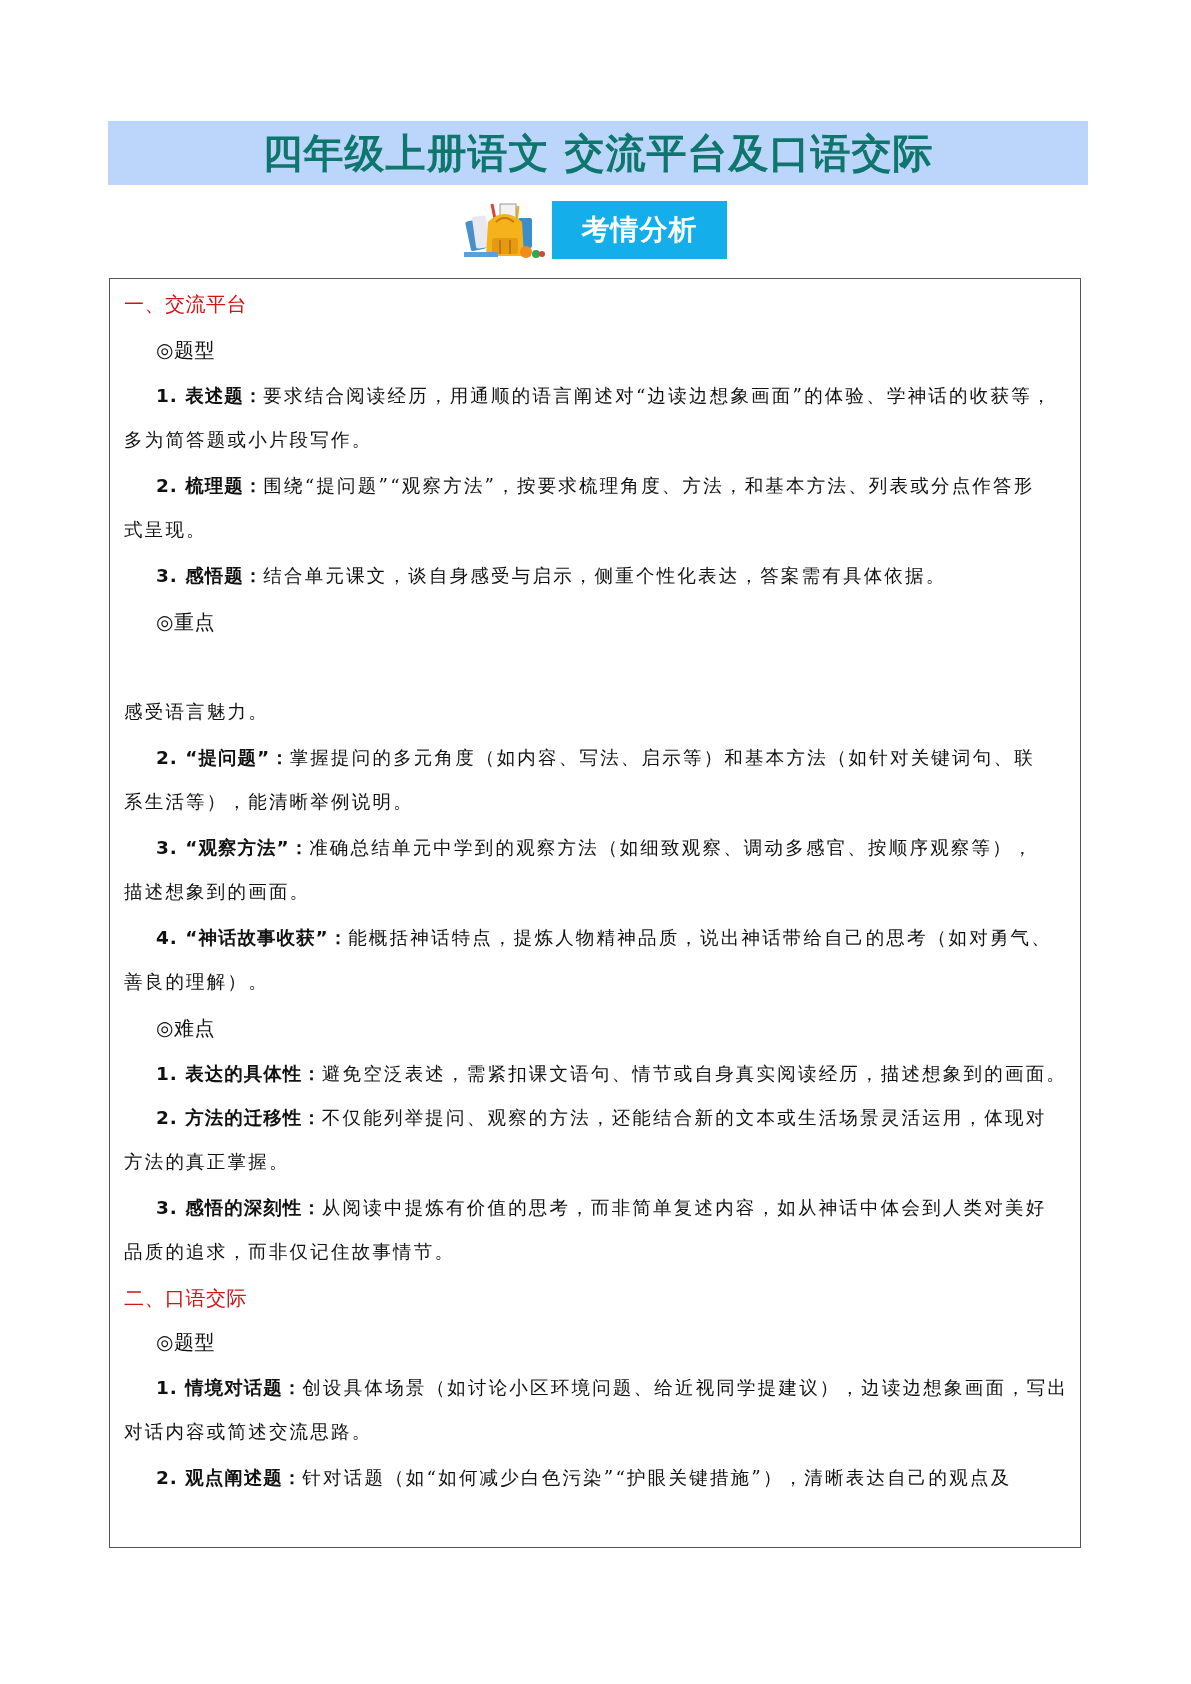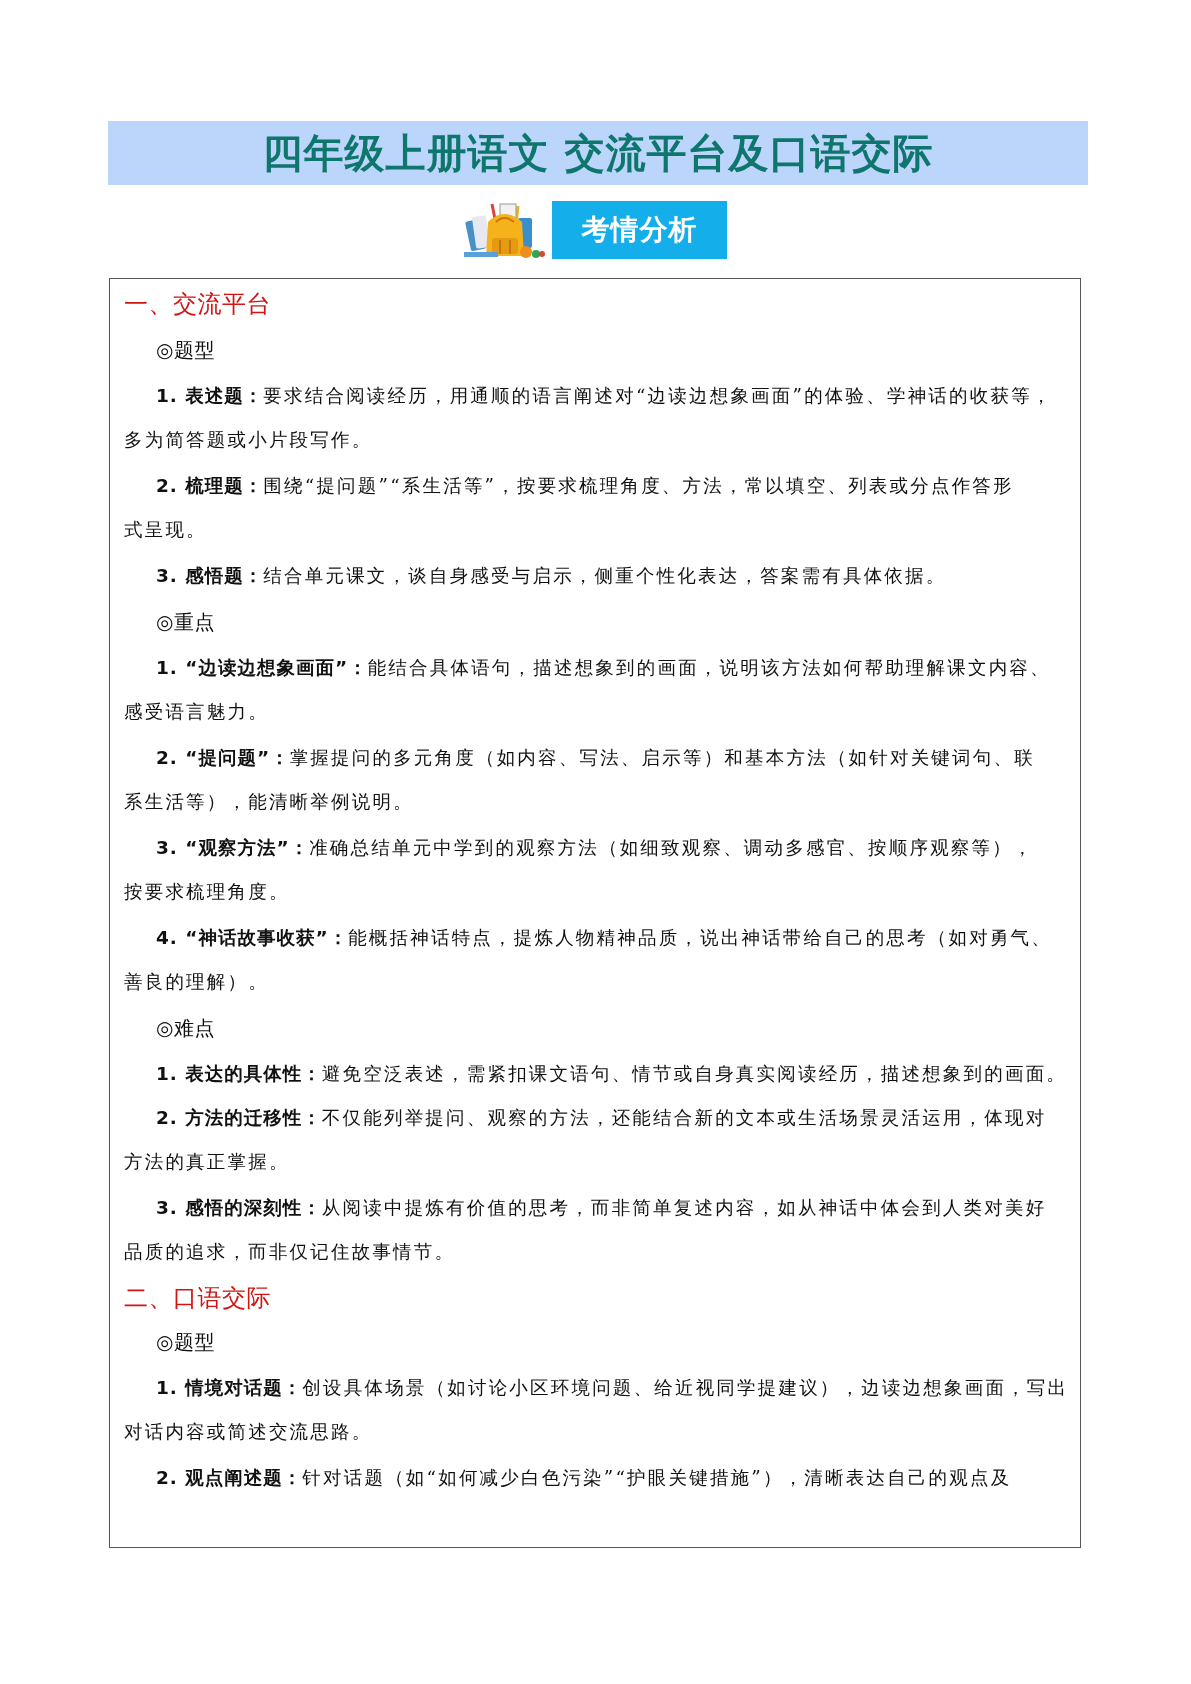--- a/index.html
+++ b/index.html
@@ -81,7 +81,7 @@
     .section-head {
       color: #d01515;
       font-family: "DejaVu Sans", "Liberation Sans", sans-serif;
-      font-size: 24px;
+      font-size: 20px;
       letter-spacing: 0.5px;
     }
     .sub-head {

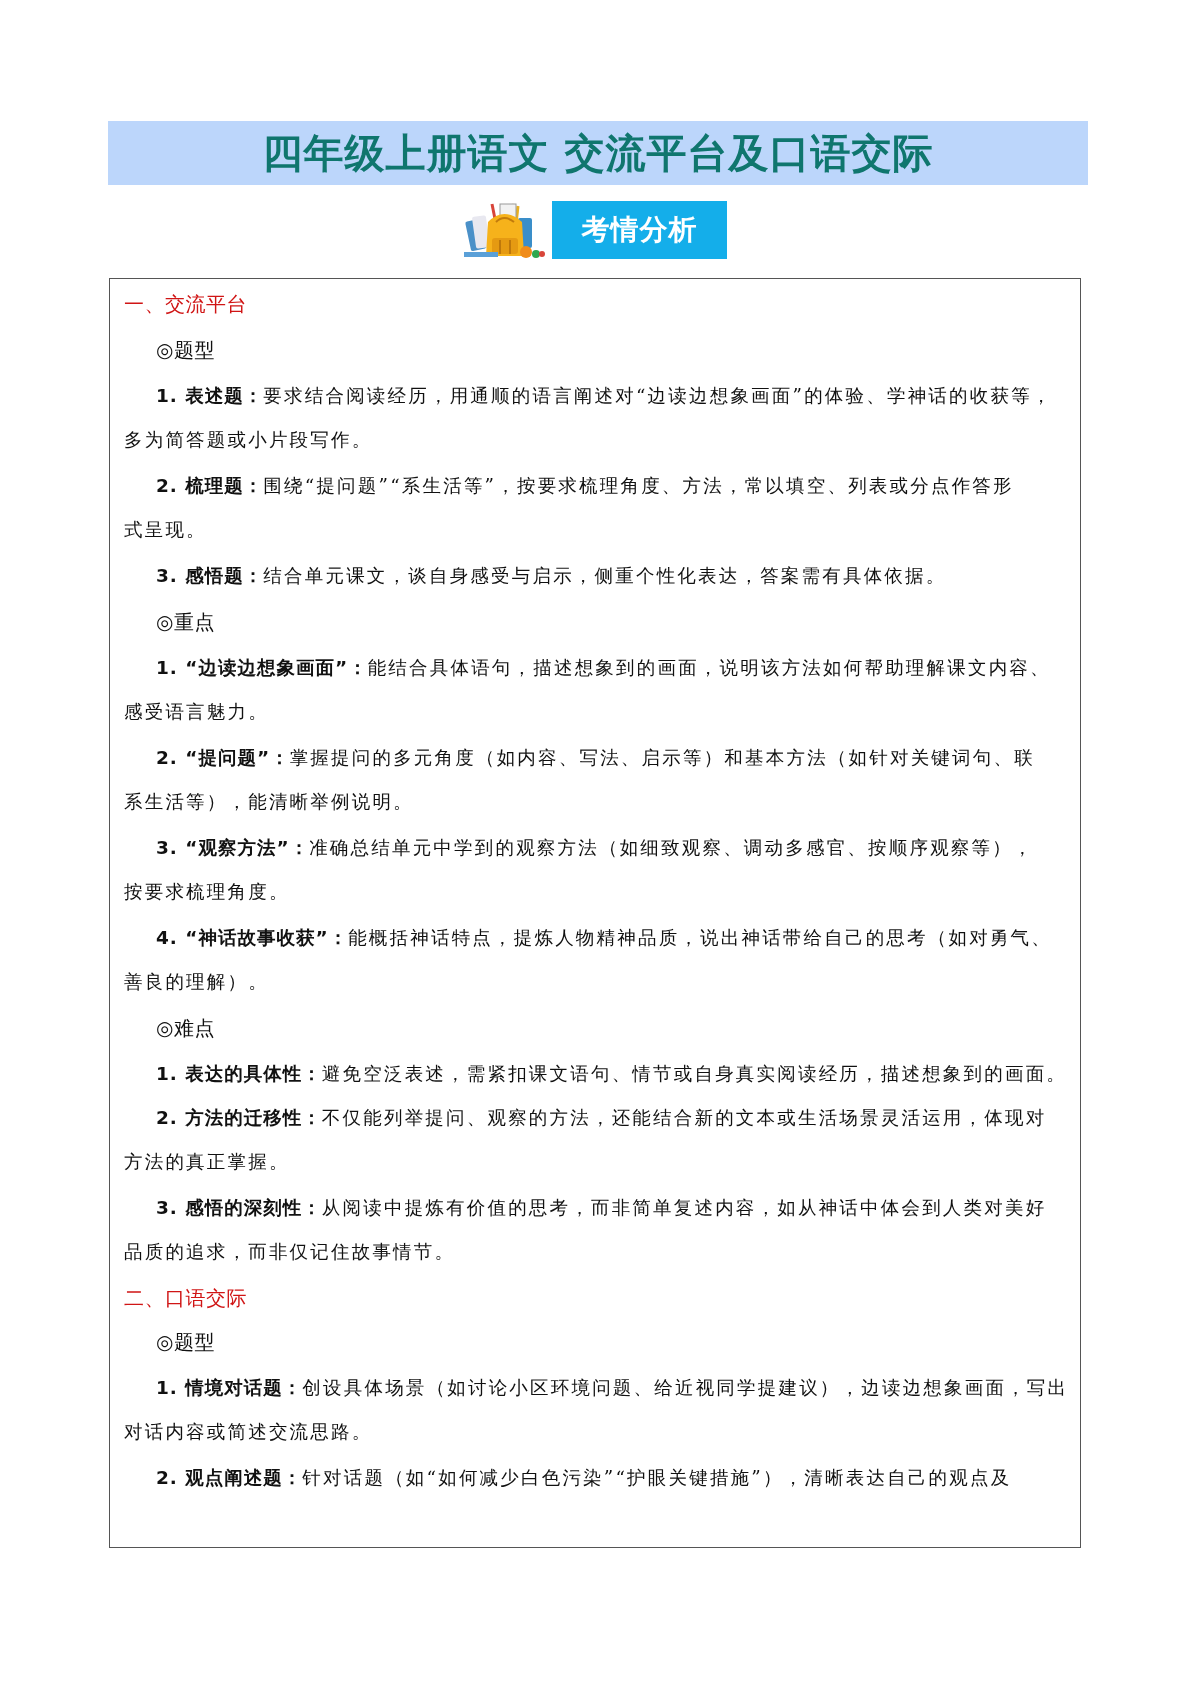--- a/index.html
+++ b/index.html
@@ -140,7 +140,7 @@
   <div class="line" style="top:148px;">多为简答题或小片段写作。</div>
 
   <div class="line indent" style="top:194px;">
-    <span class="lead">2. 梳理题：</span><span>围绕“提问题”“系生活等”，按要求梳理角度、方法，常以填空、列表或分点作答形</span>
+    <span class="lead">2. 梳理题：</span><span>围绕“提问题”“观察方法”，按要求梳理角度、方法，和基本方法、列表或分点作答形</span>
   </div>
   <div class="line" style="top:238px;">式呈现。</div>
 

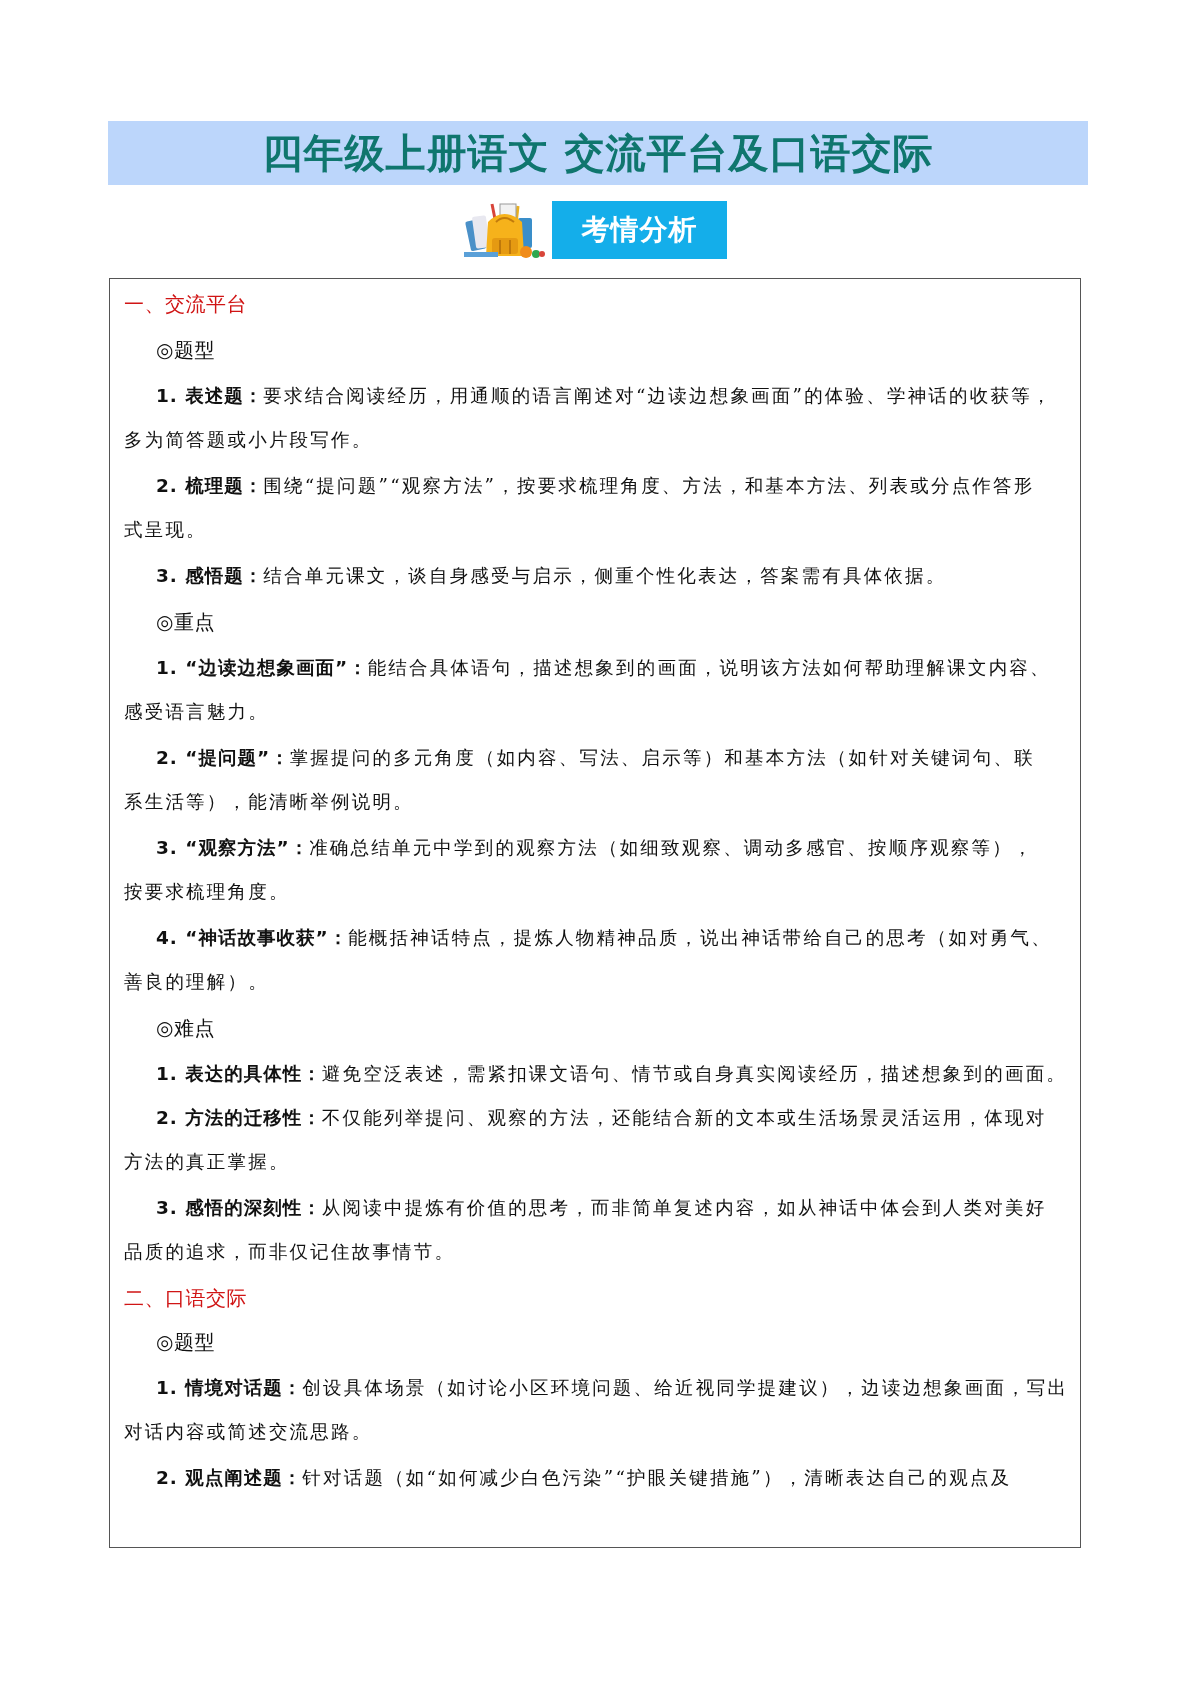--- a/index.html
+++ b/index.html
@@ -150,9 +150,6 @@
 
   <div class="line indent sub-head" style="top:330px;">◎重点</div>
 
-  <div class="line indent" style="top:376px;">
-    <span class="lead">1. “边读边想象画面”：</span><span>能结合具体语句，描述想象到的画面，说明该方法如何帮助理解课文内容、</span>
-  </div>
   <div class="line" style="top:420px;">感受语言魅力。</div>
 
   <div class="line indent" style="top:466px;">

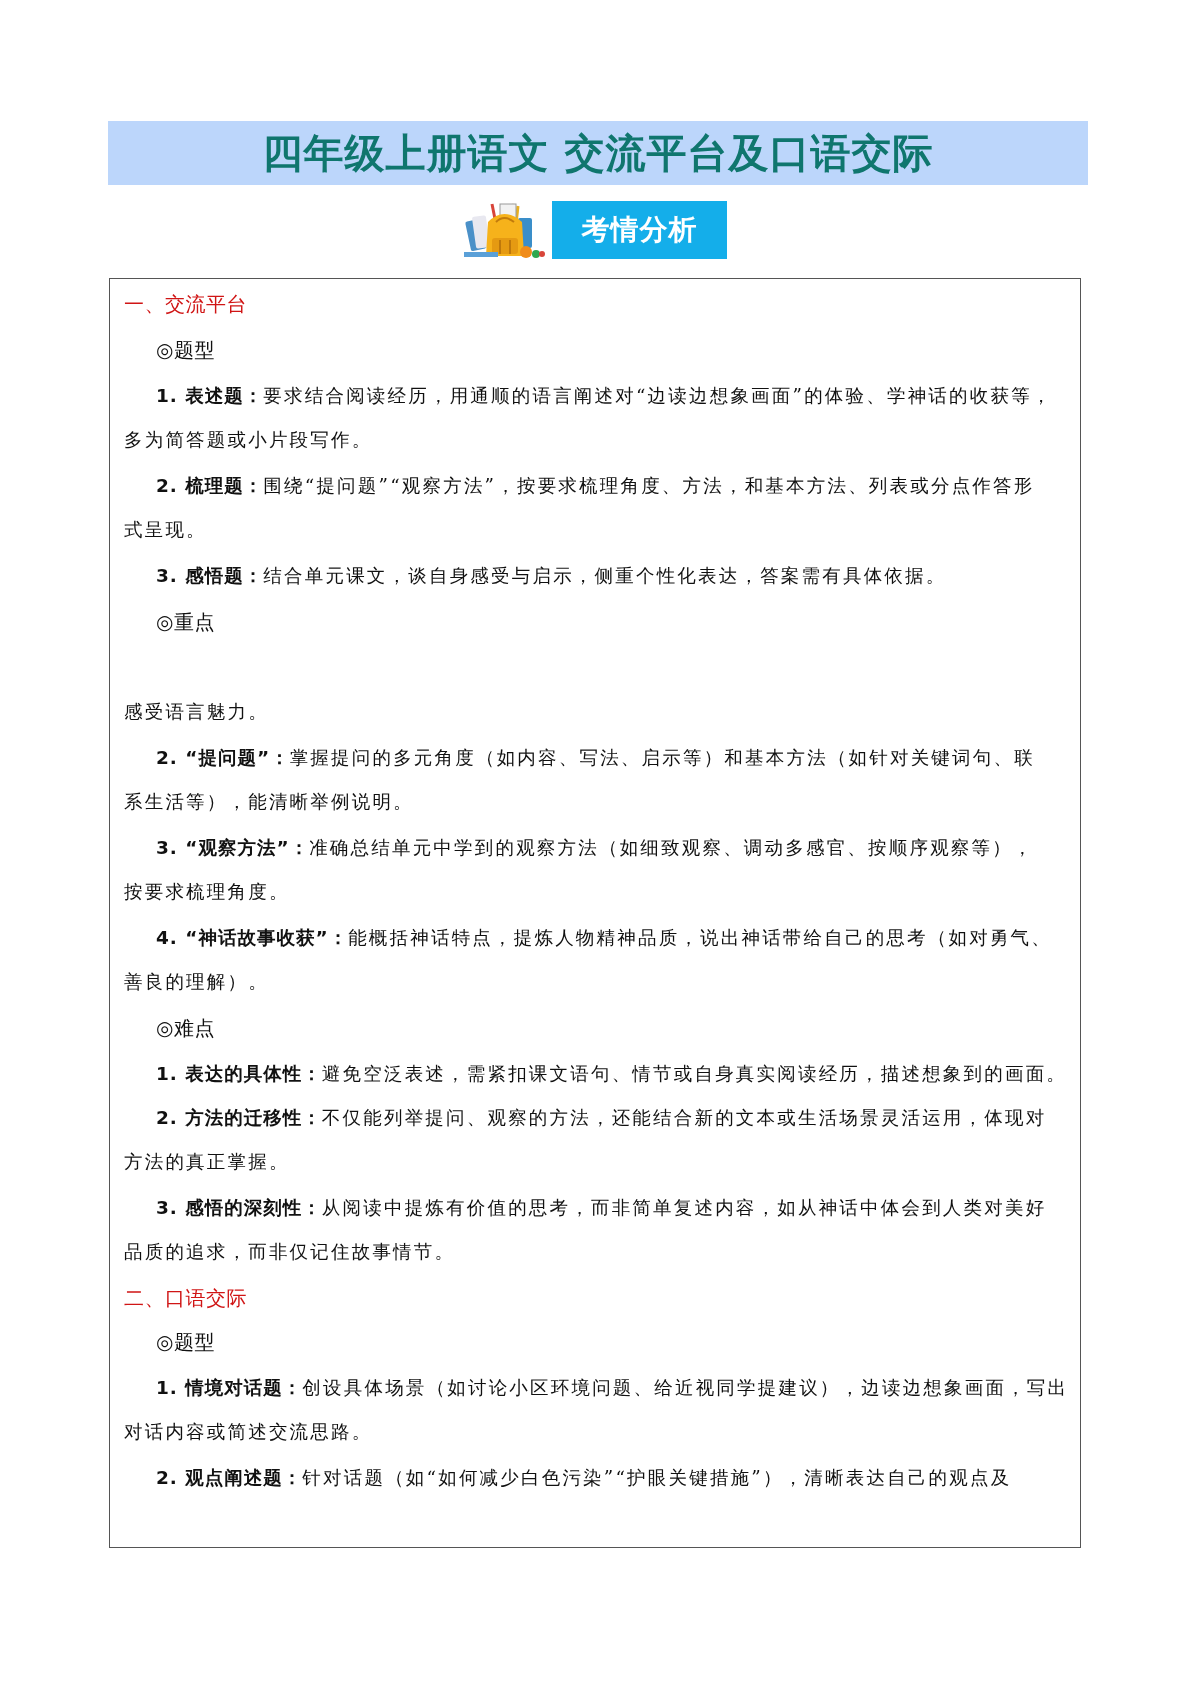--- a/index.html
+++ b/index.html
@@ -160,7 +160,7 @@
   <div class="line indent" style="top:556px;">
     <span class="lead">3. “观察方法”：</span><span>准确总结单元中学到的观察方法（如细致观察、调动多感官、按顺序观察等），</span>
   </div>
-  <div class="line" style="top:600px;">按要求梳理角度。</div>
+  <div class="line" style="top:600px;">描述想象到的画面。</div>
 
   <div class="line indent" style="top:646px;">
     <span class="lead">4. “神话故事收获”：</span><span>能概括神话特点，提炼人物精神品质，说出神话带给自己的思考（如对勇气、</span>

